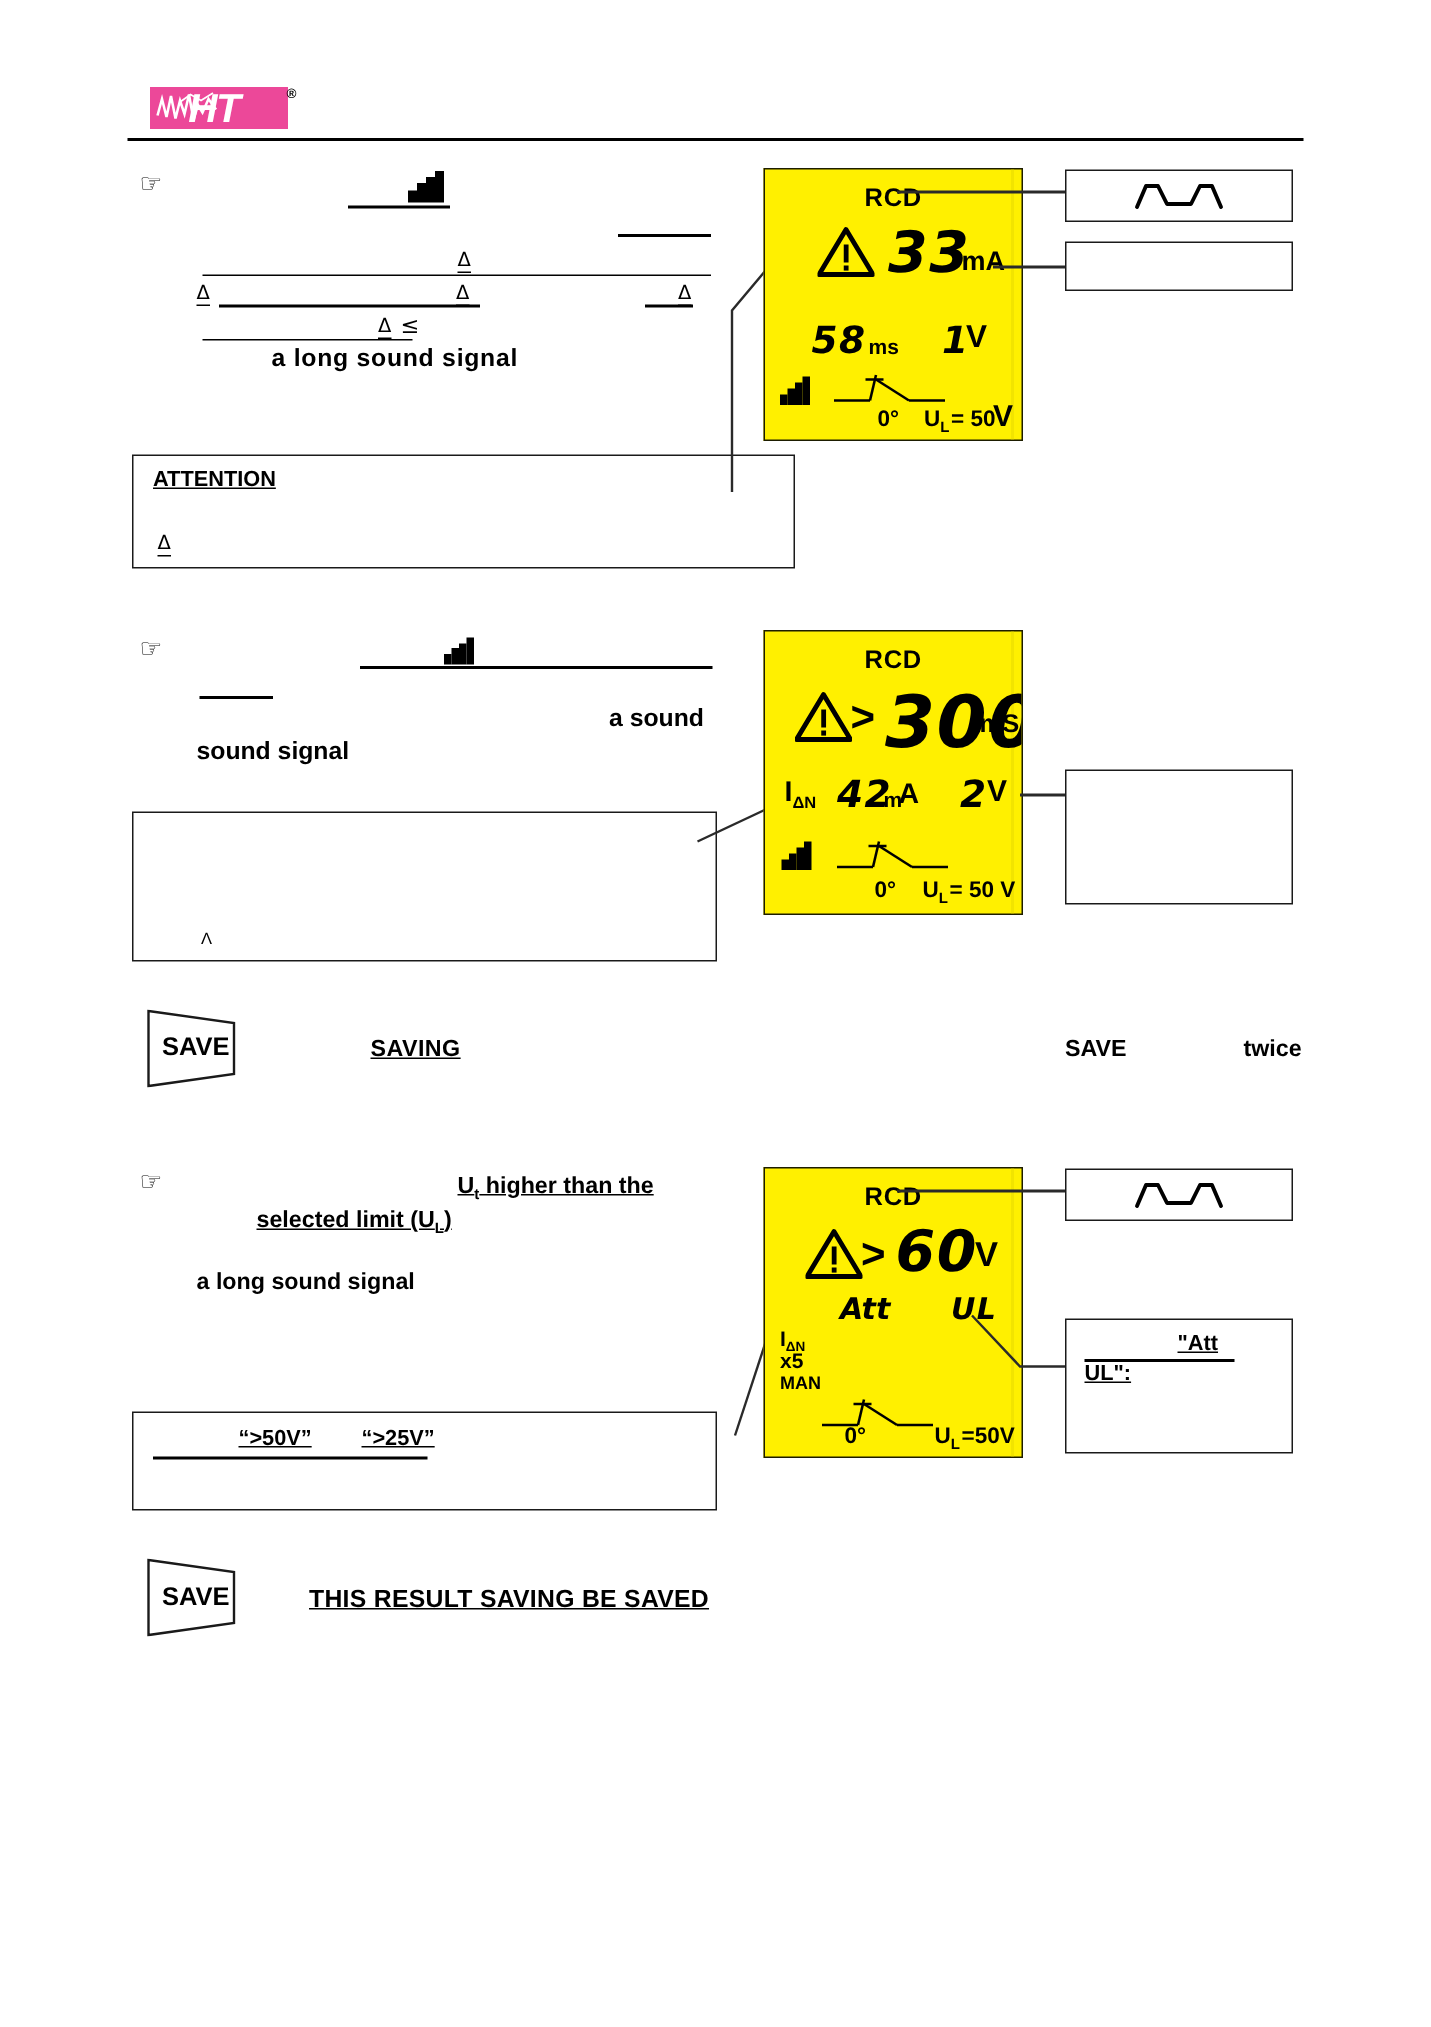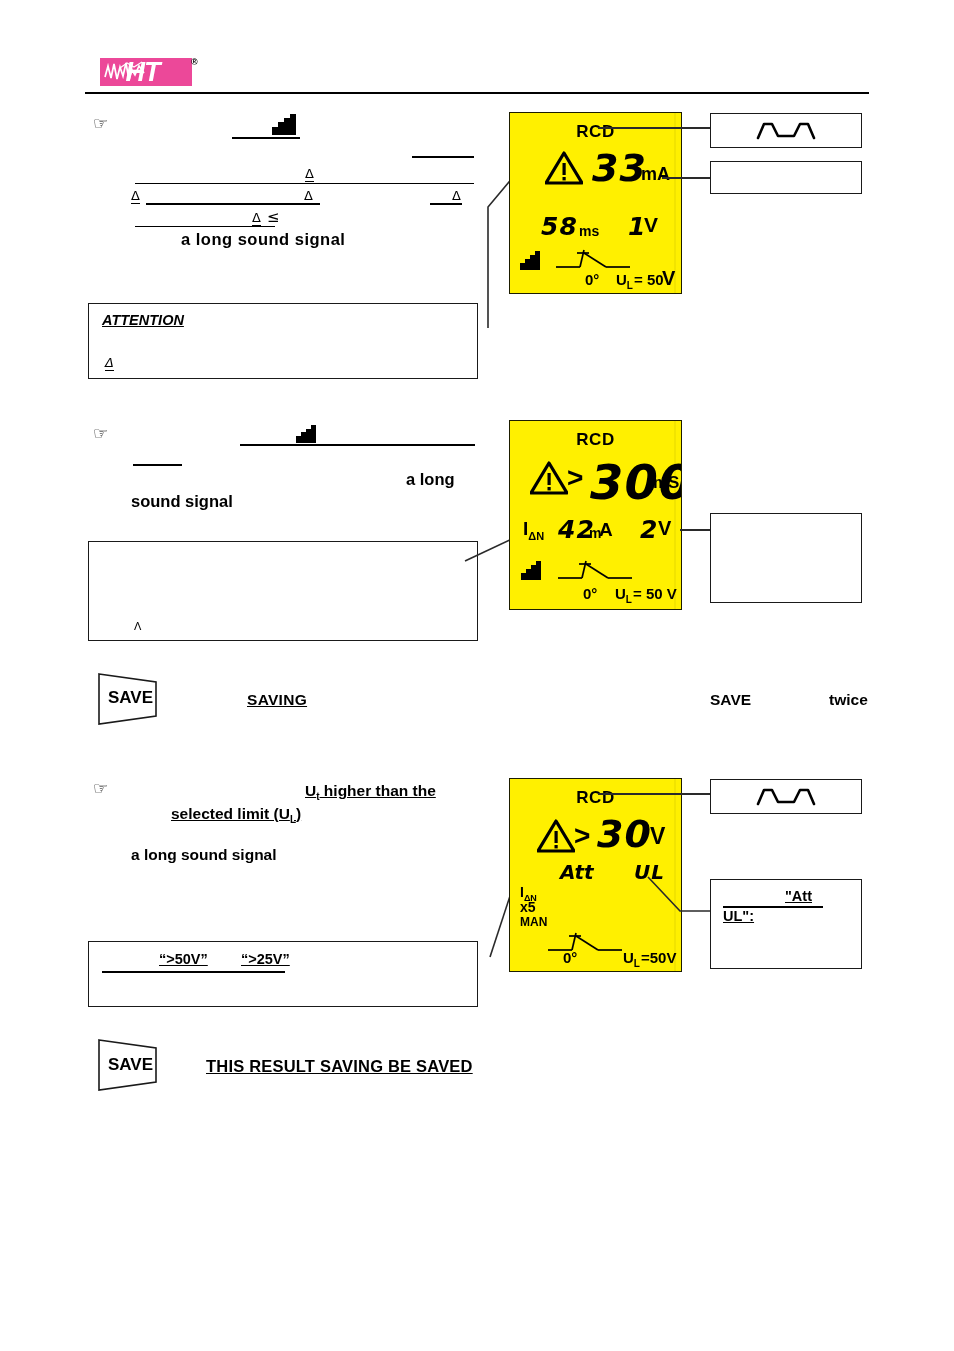--- a/index.html
+++ b/index.html
@@ -167,7 +167,7 @@
 
 <div class="abs b16" style="left:181px; top:230px; letter-spacing:0.5px;">a long sound signal</div>
 
-<div class="abs box" style="left:88px; top:303px; width:390px; height:76px;font-style:italic;">
+<div class="abs box" style="left:88px; top:303px; width:442px; height:76px;">
   <div class="abs b14 u" style="left:13px; top:8px;">ATTENTION</div>
   <div class="abs delta" style="left:16px; top:52px;">Δ</div>
 </div>

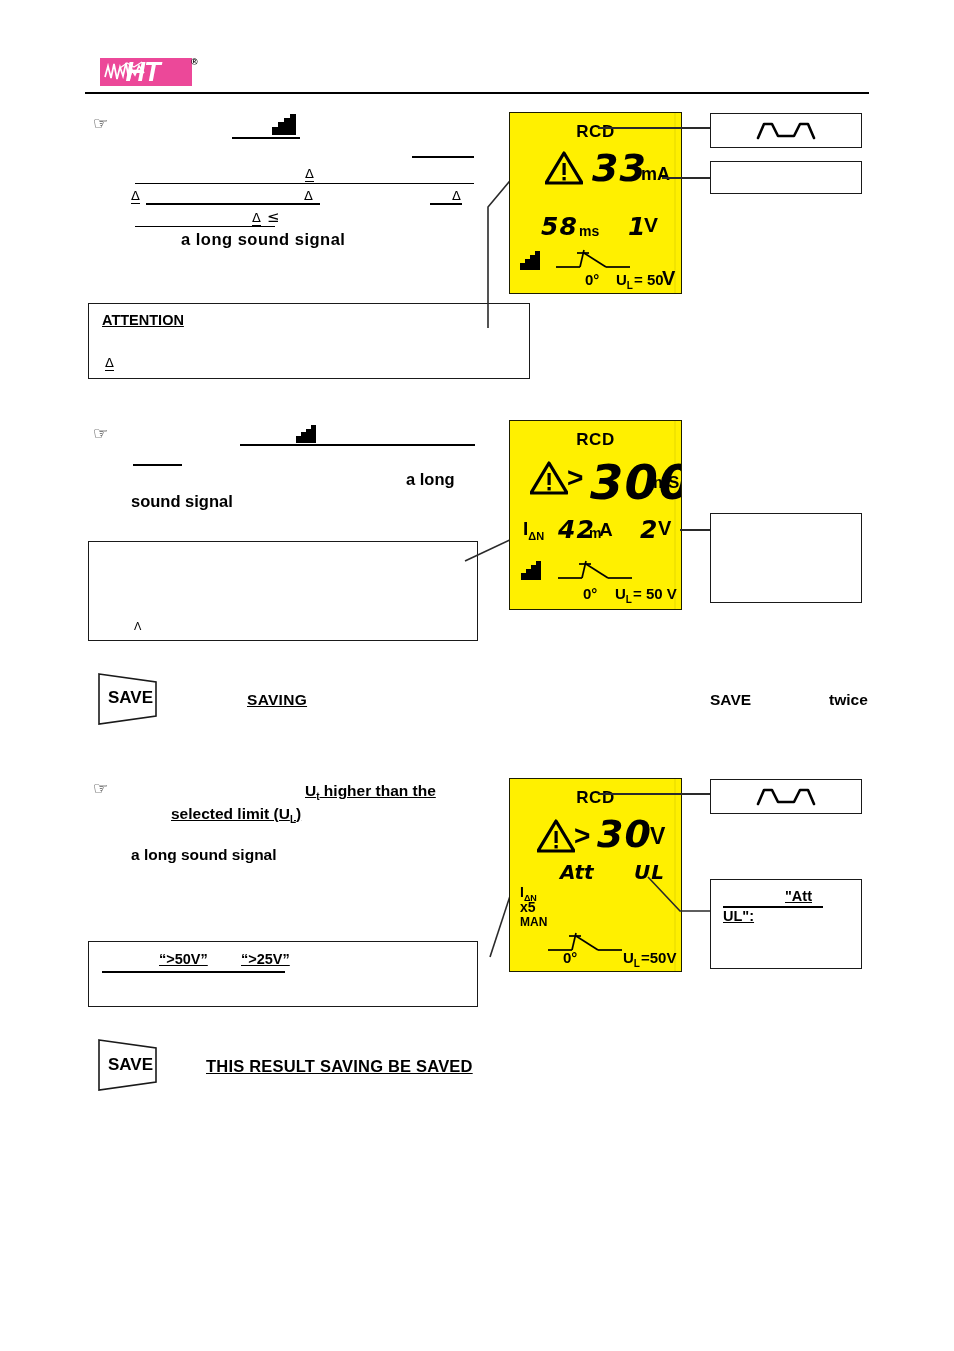--- a/index.html
+++ b/index.html
@@ -234,7 +234,7 @@
 <div class="abs rule2" style="left:240px; top:444px; width:235px;"></div>
 <div class="abs rule2" style="left:133px; top:464px; width:49px;"></div>
 
-<div class="abs b16" style="left:406px; top:470px;">a   long</div>
+<div class="abs b16" style="left:406px; top:470px;">a   sound</div>
 <div class="abs b16" style="left:131px; top:492px;">sound  signal</div>
 
 <div class="abs box" style="left:88px; top:541px; width:390px; height:100px;">

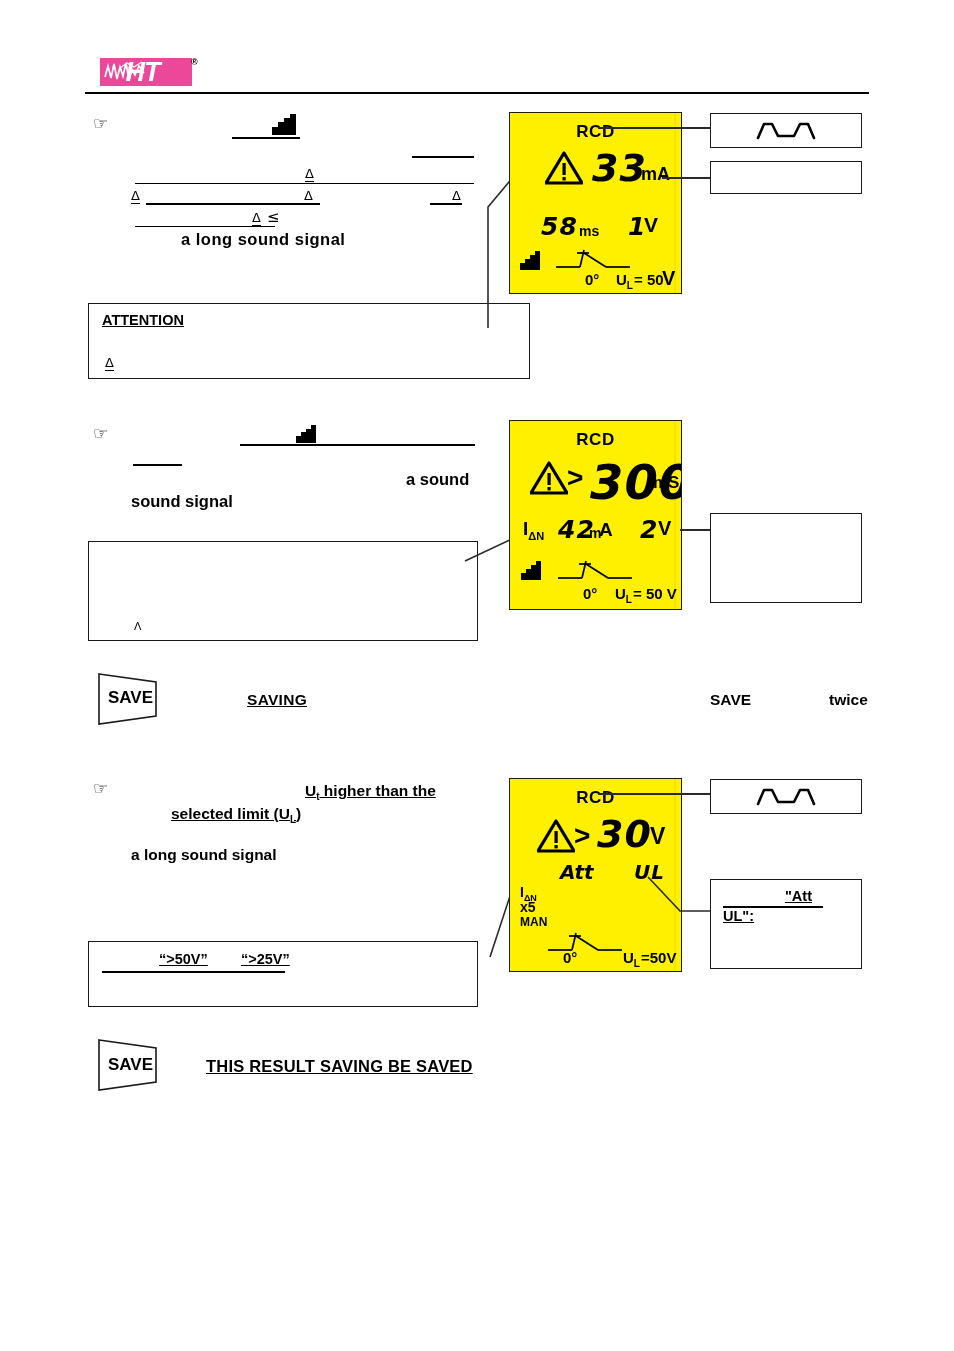--- a/index.html
+++ b/index.html
@@ -322,7 +322,7 @@
     <rect x="17.5" y="26" width="3.2" height="3.4" fill="#000"></rect>
   </svg>
   <div class="abs bold" style="left:64px; top:41px; font-size:28px;">&gt;</div>
-  <div class="abs seg" style="left:87px; top:33px; font-size:38px;">30</div>
+  <div class="abs seg" style="left:87px; top:33px; font-size:38px;">60</div>
   <div class="abs lcd-unit" style="left:140px; top:44px; font-size:23px;">V</div>
 
   <div class="abs seg" style="left:50px; top:81px; font-size:20px; letter-spacing:0;">Att</div>

